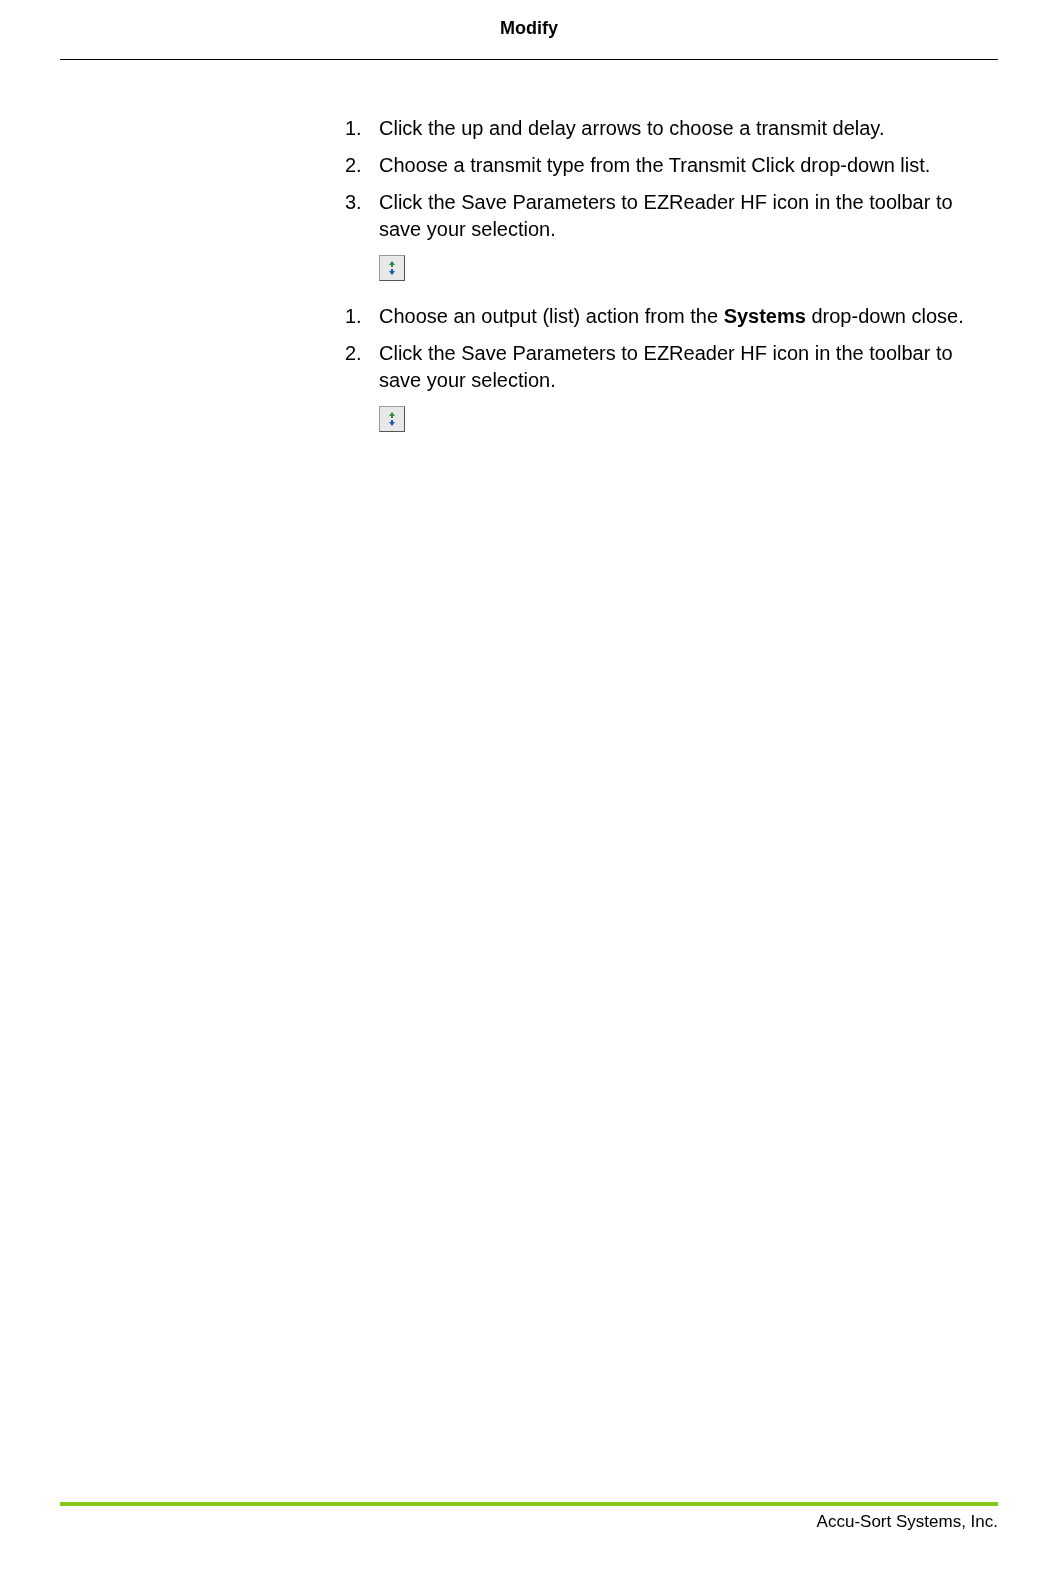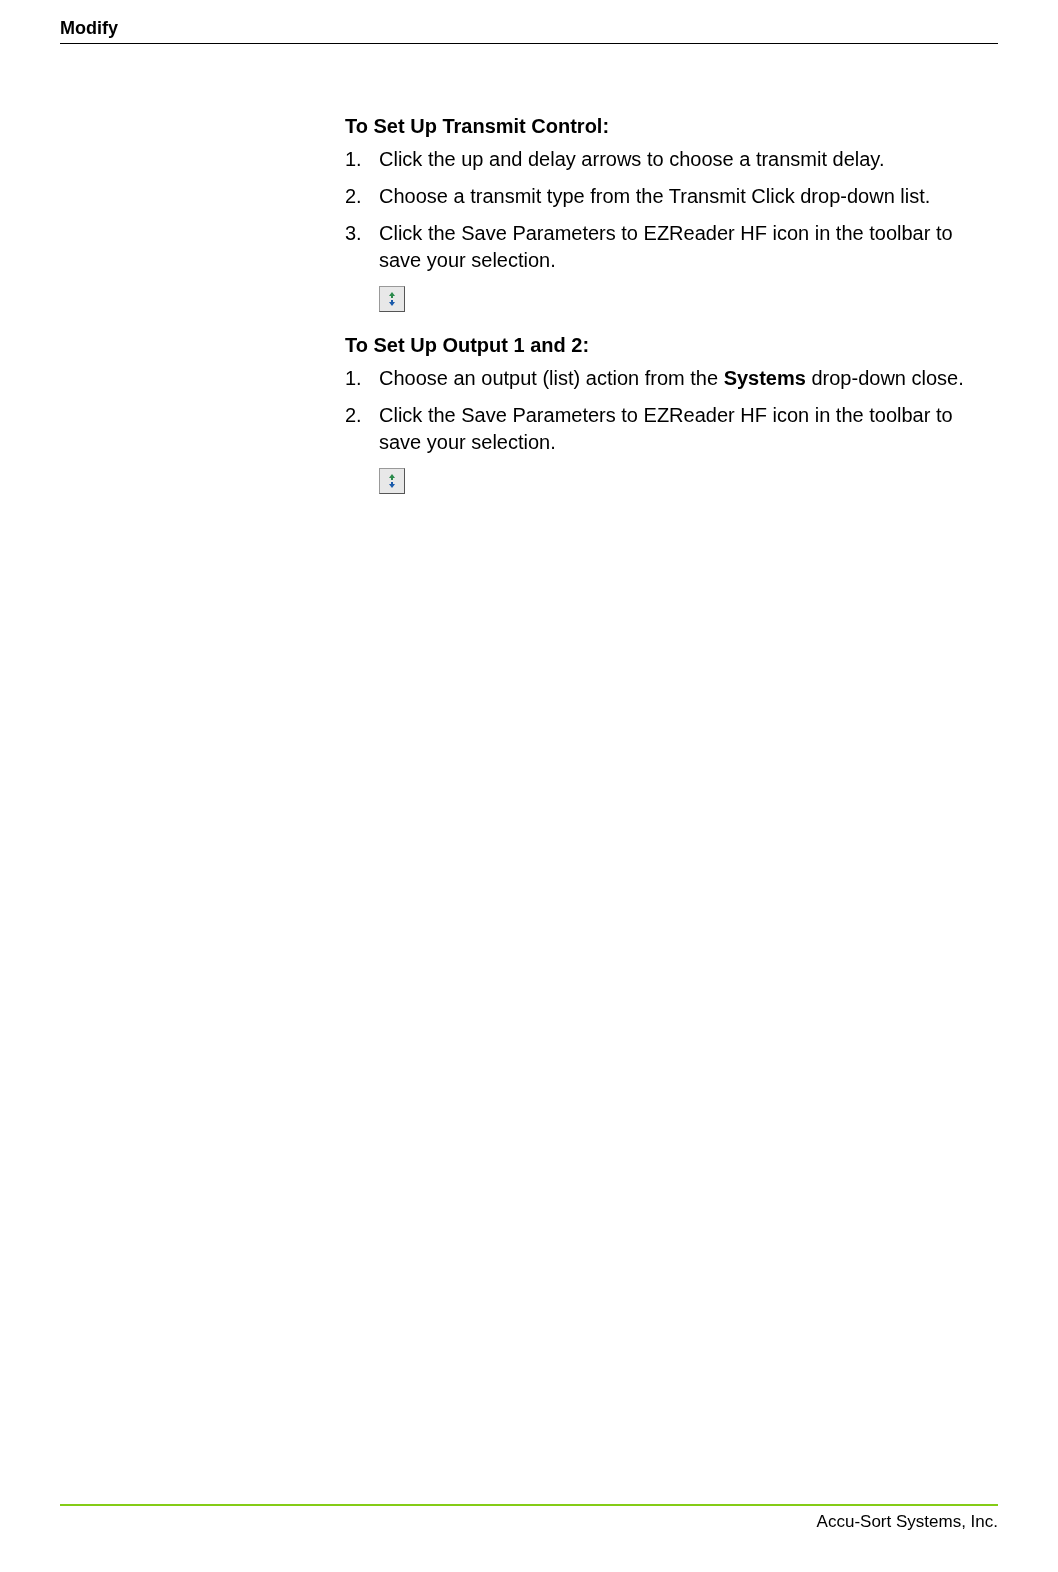--- a/index.html
+++ b/index.html
@@ -19,9 +19,9 @@
       top: 18px;
       right: 60px;
       left: 60px;
-      text-align: left;
+      text-align: center;
       border-bottom: 1px solid #000;
-      padding-bottom: 4px;
+      padding-bottom: 20px;
     }
     .header-title {
       font-weight: bold;

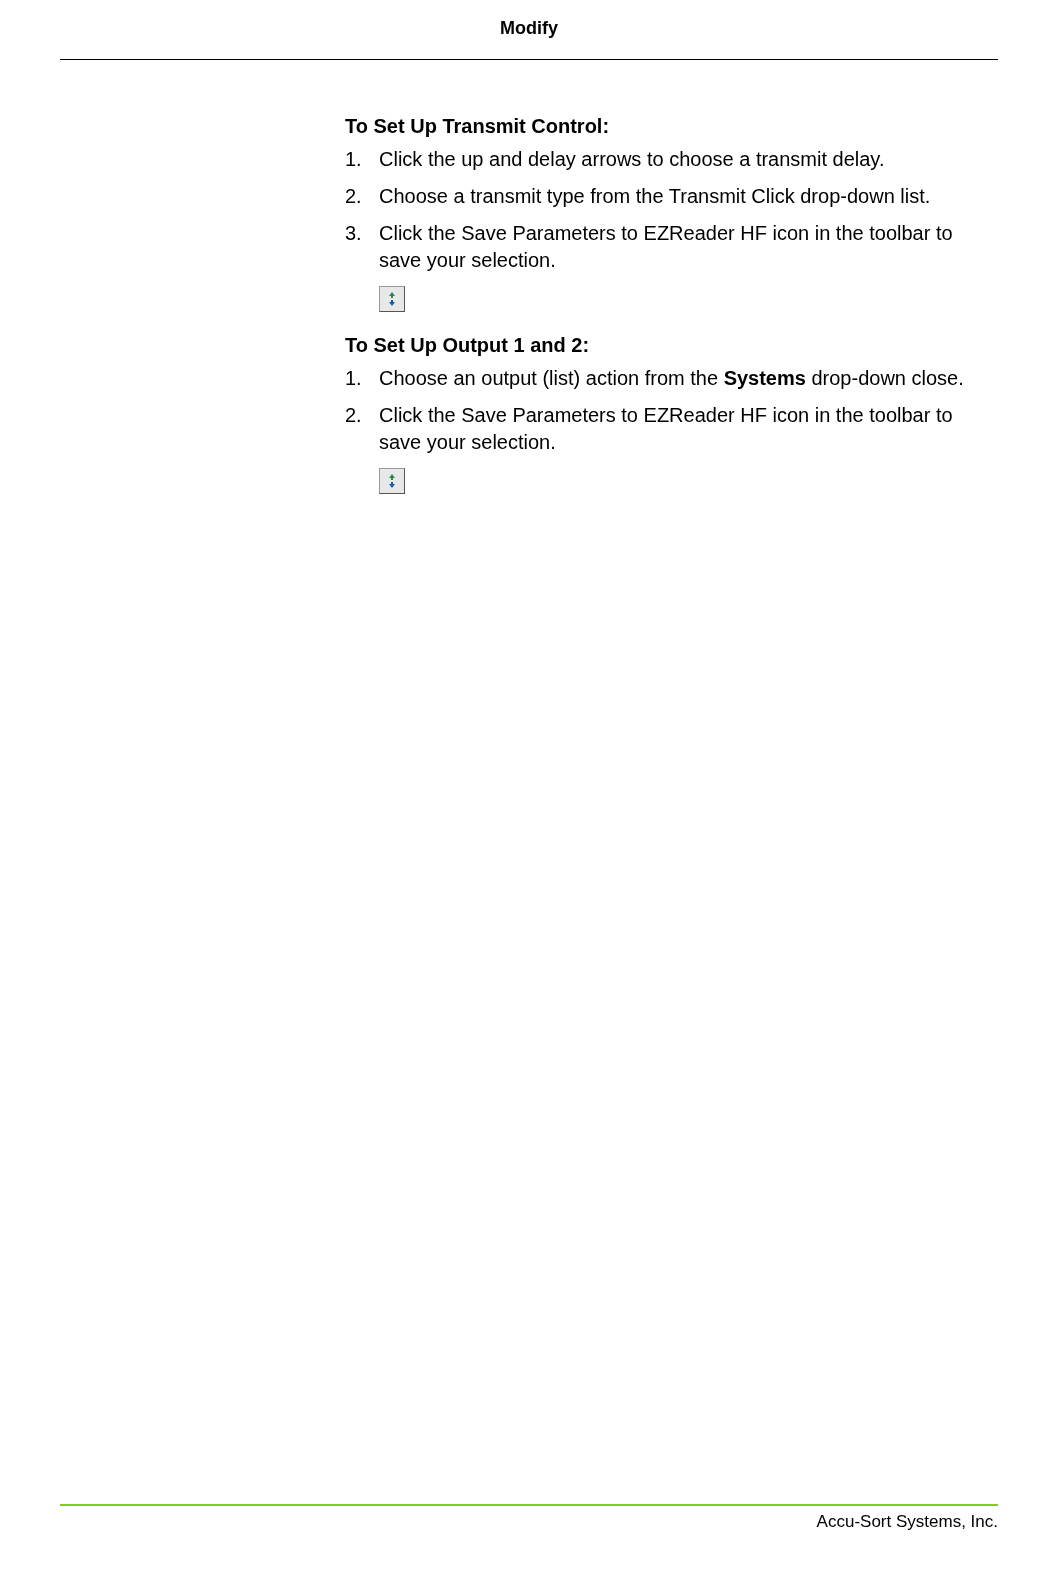--- a/index.html
+++ b/index.html
@@ -96,7 +96,6 @@
 <div class="content">
 
   <div class="section">
-    <div class="section-heading">To Set Up Transmit Control:</div>
     <div class="step">
       <div class="step-num">1.</div>
       <div class="step-text">Click the up and delay arrows to choose a transmit delay.</div>

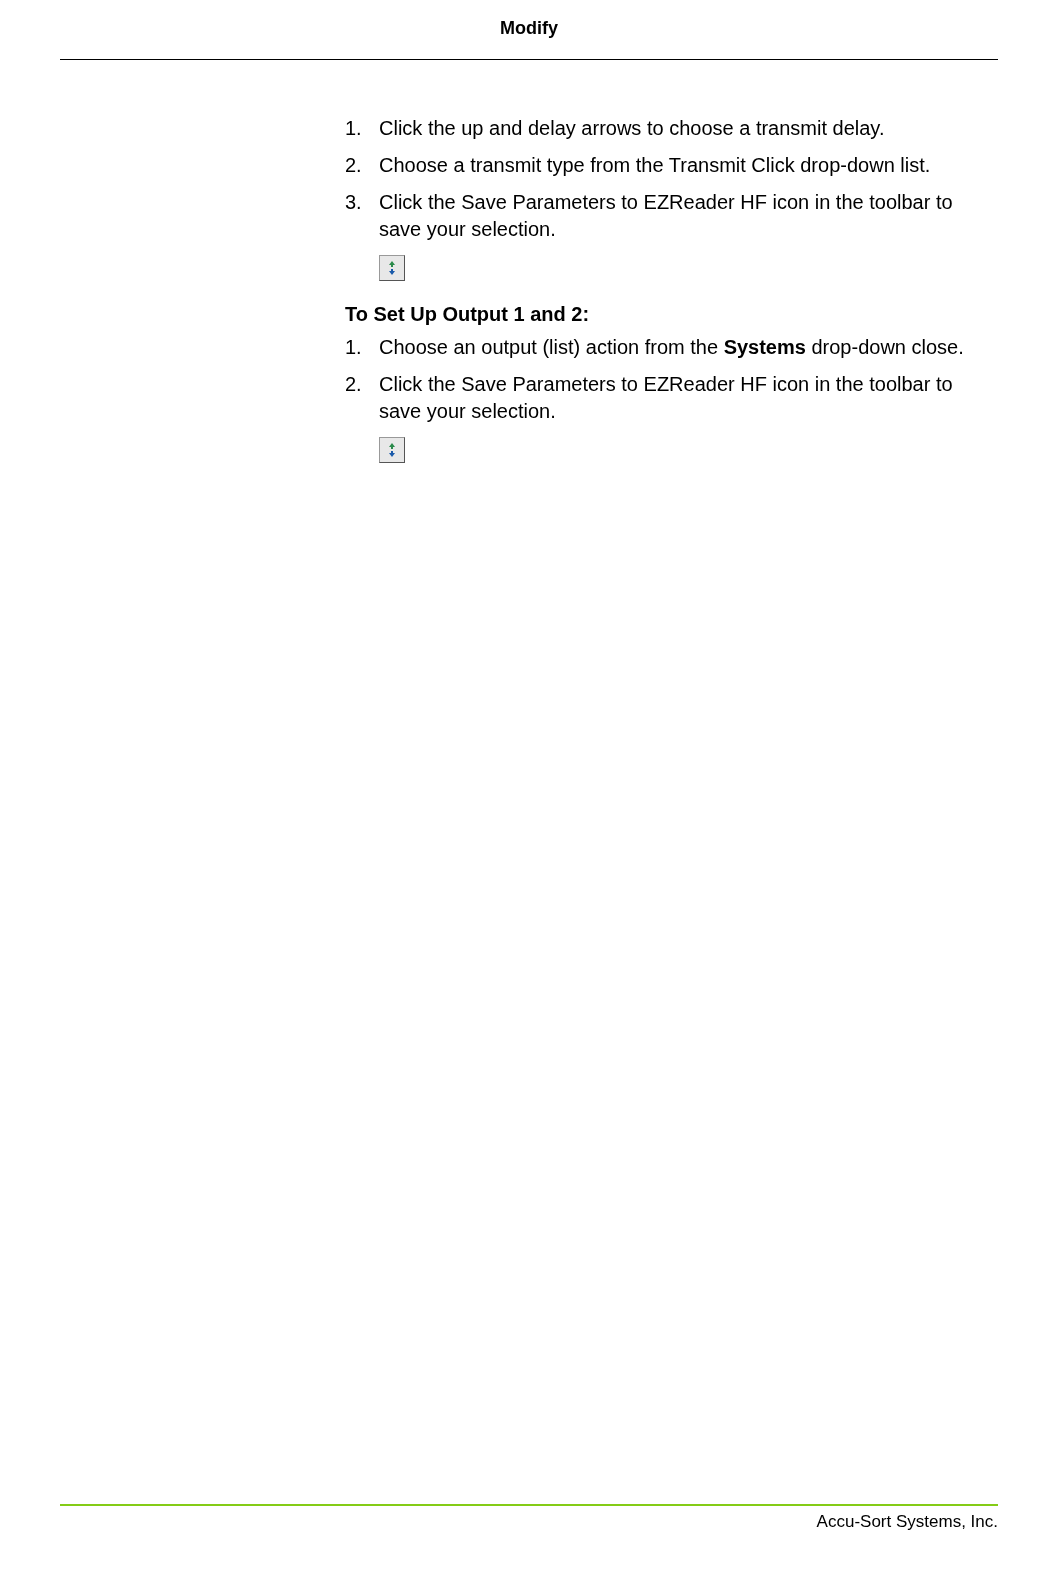--- a/index.html
+++ b/index.html
@@ -117,7 +117,6 @@
   </div>
 
   <div class="section">
-    <div class="section-heading">To Set Up Output 1 and 2:</div>
     <div class="step">
       <div class="step-num">1.</div>
       <div class="step-text"><span>Choose an output (list) action from the </span><span class="bold">Systems</span><span> drop-down close.</span></div>

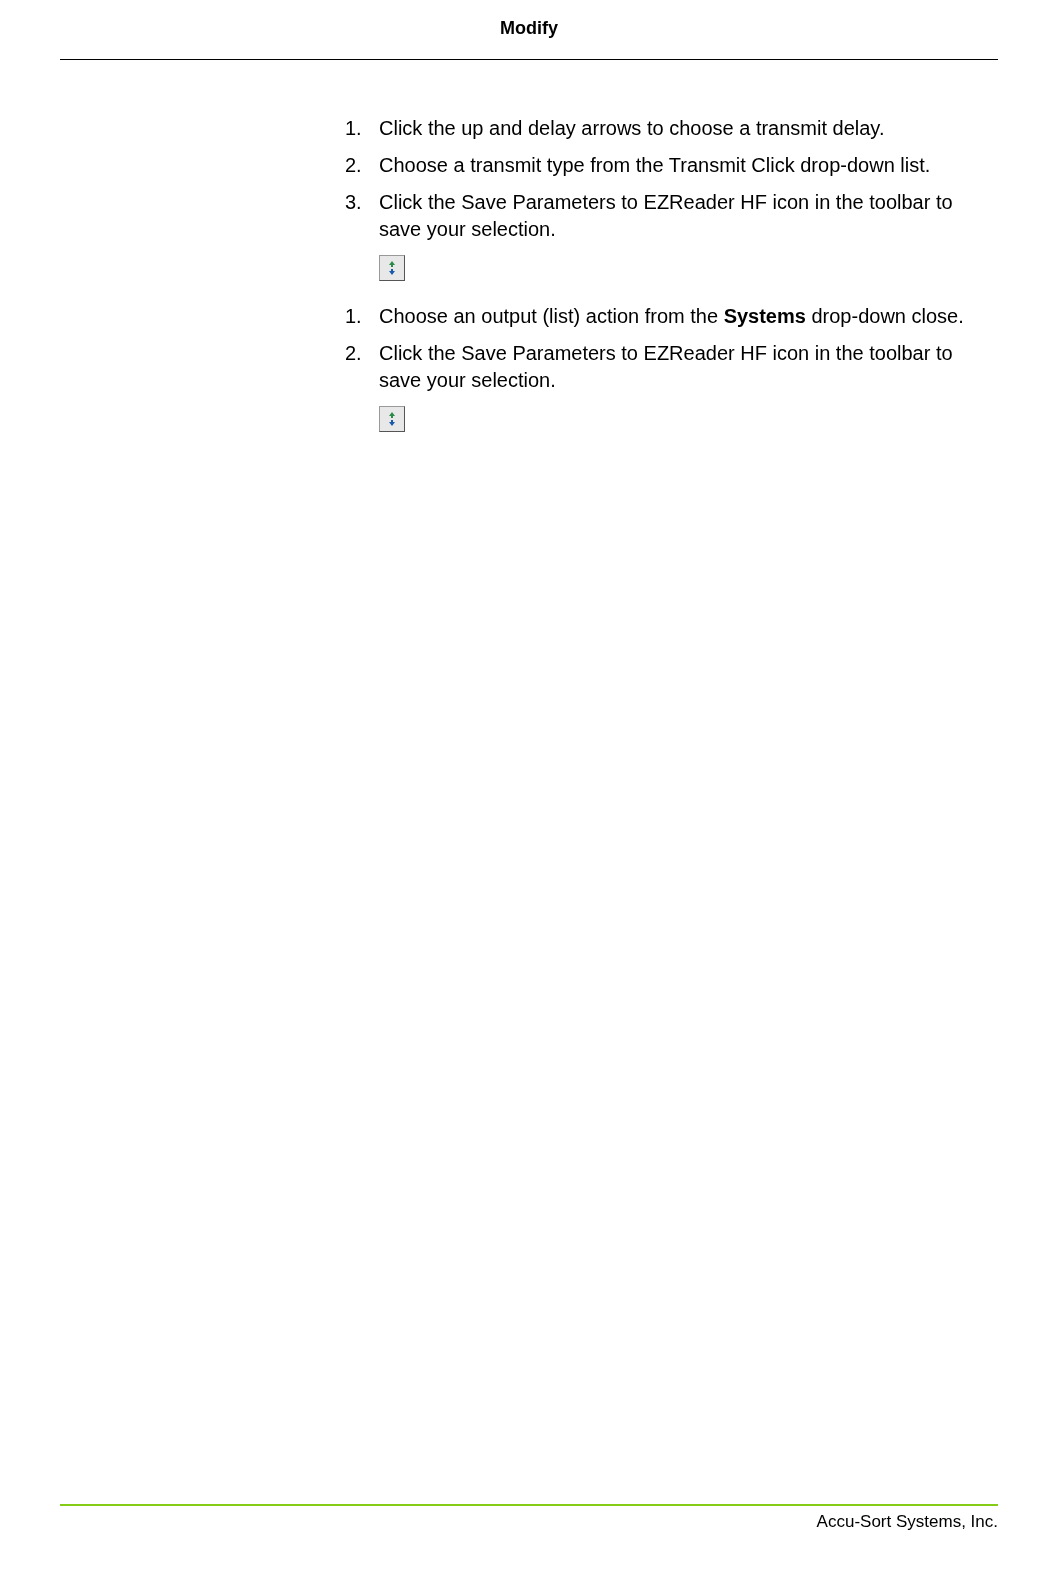--- a/index.html
+++ b/index.html
@@ -80,7 +80,7 @@
       bottom: 40px;
       left: 60px;
       right: 60px;
-      border-top: 2px solid #84cc16;
+      border-top: 4px solid #84cc16;
       padding-top: 6px;
       text-align: right;
       font-size: 17px;

